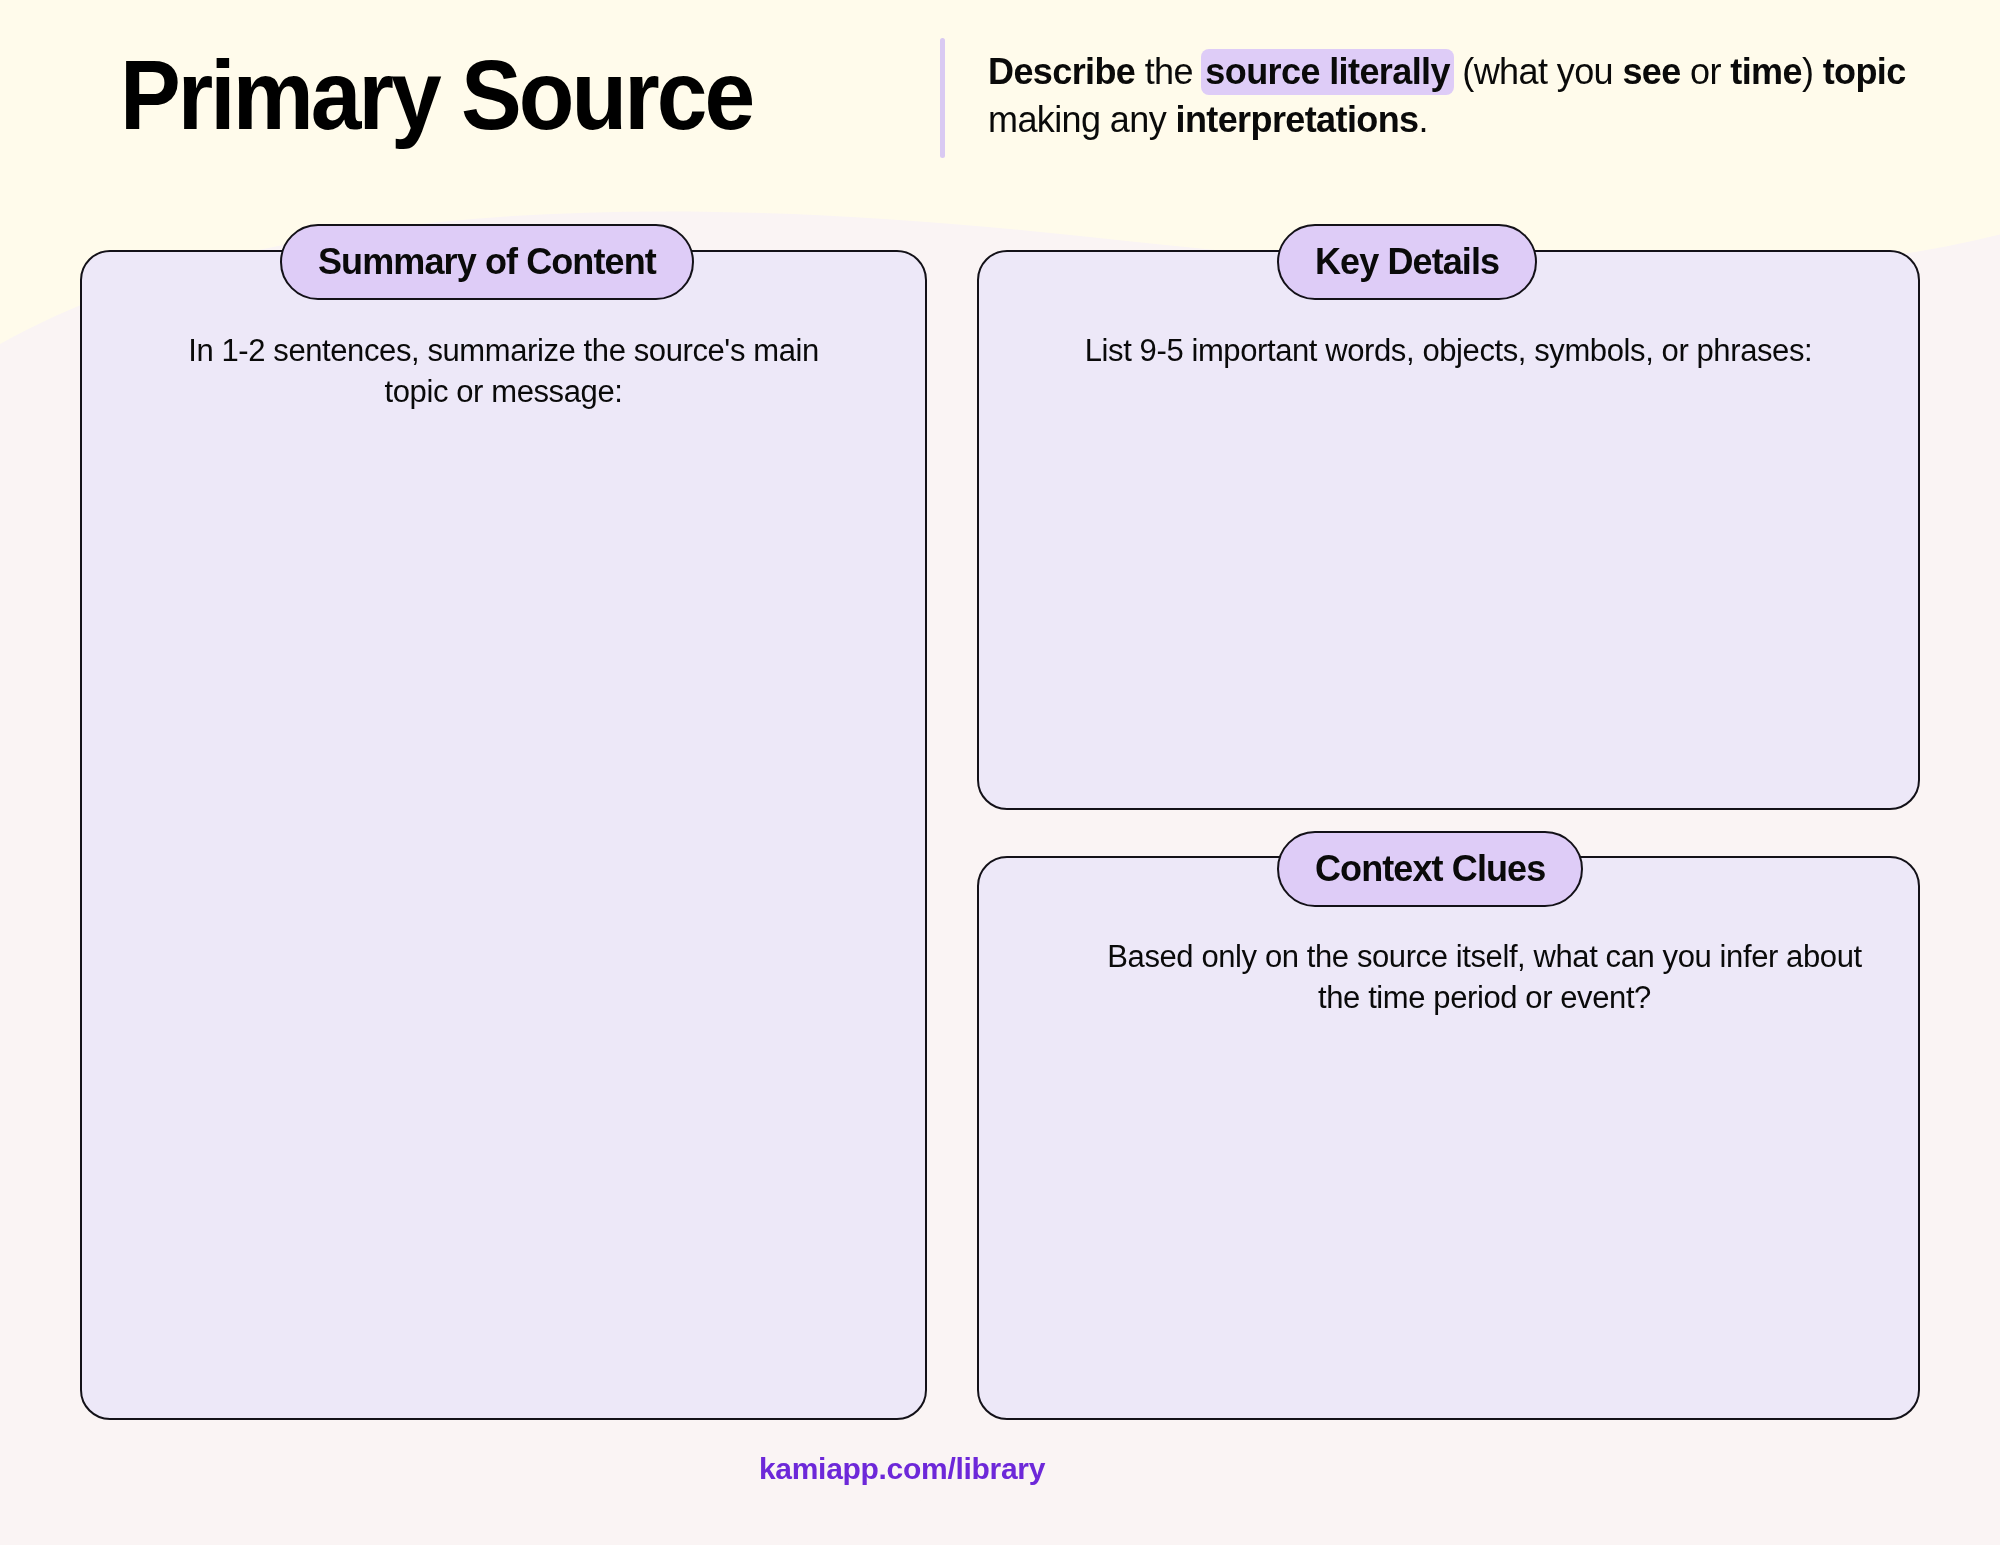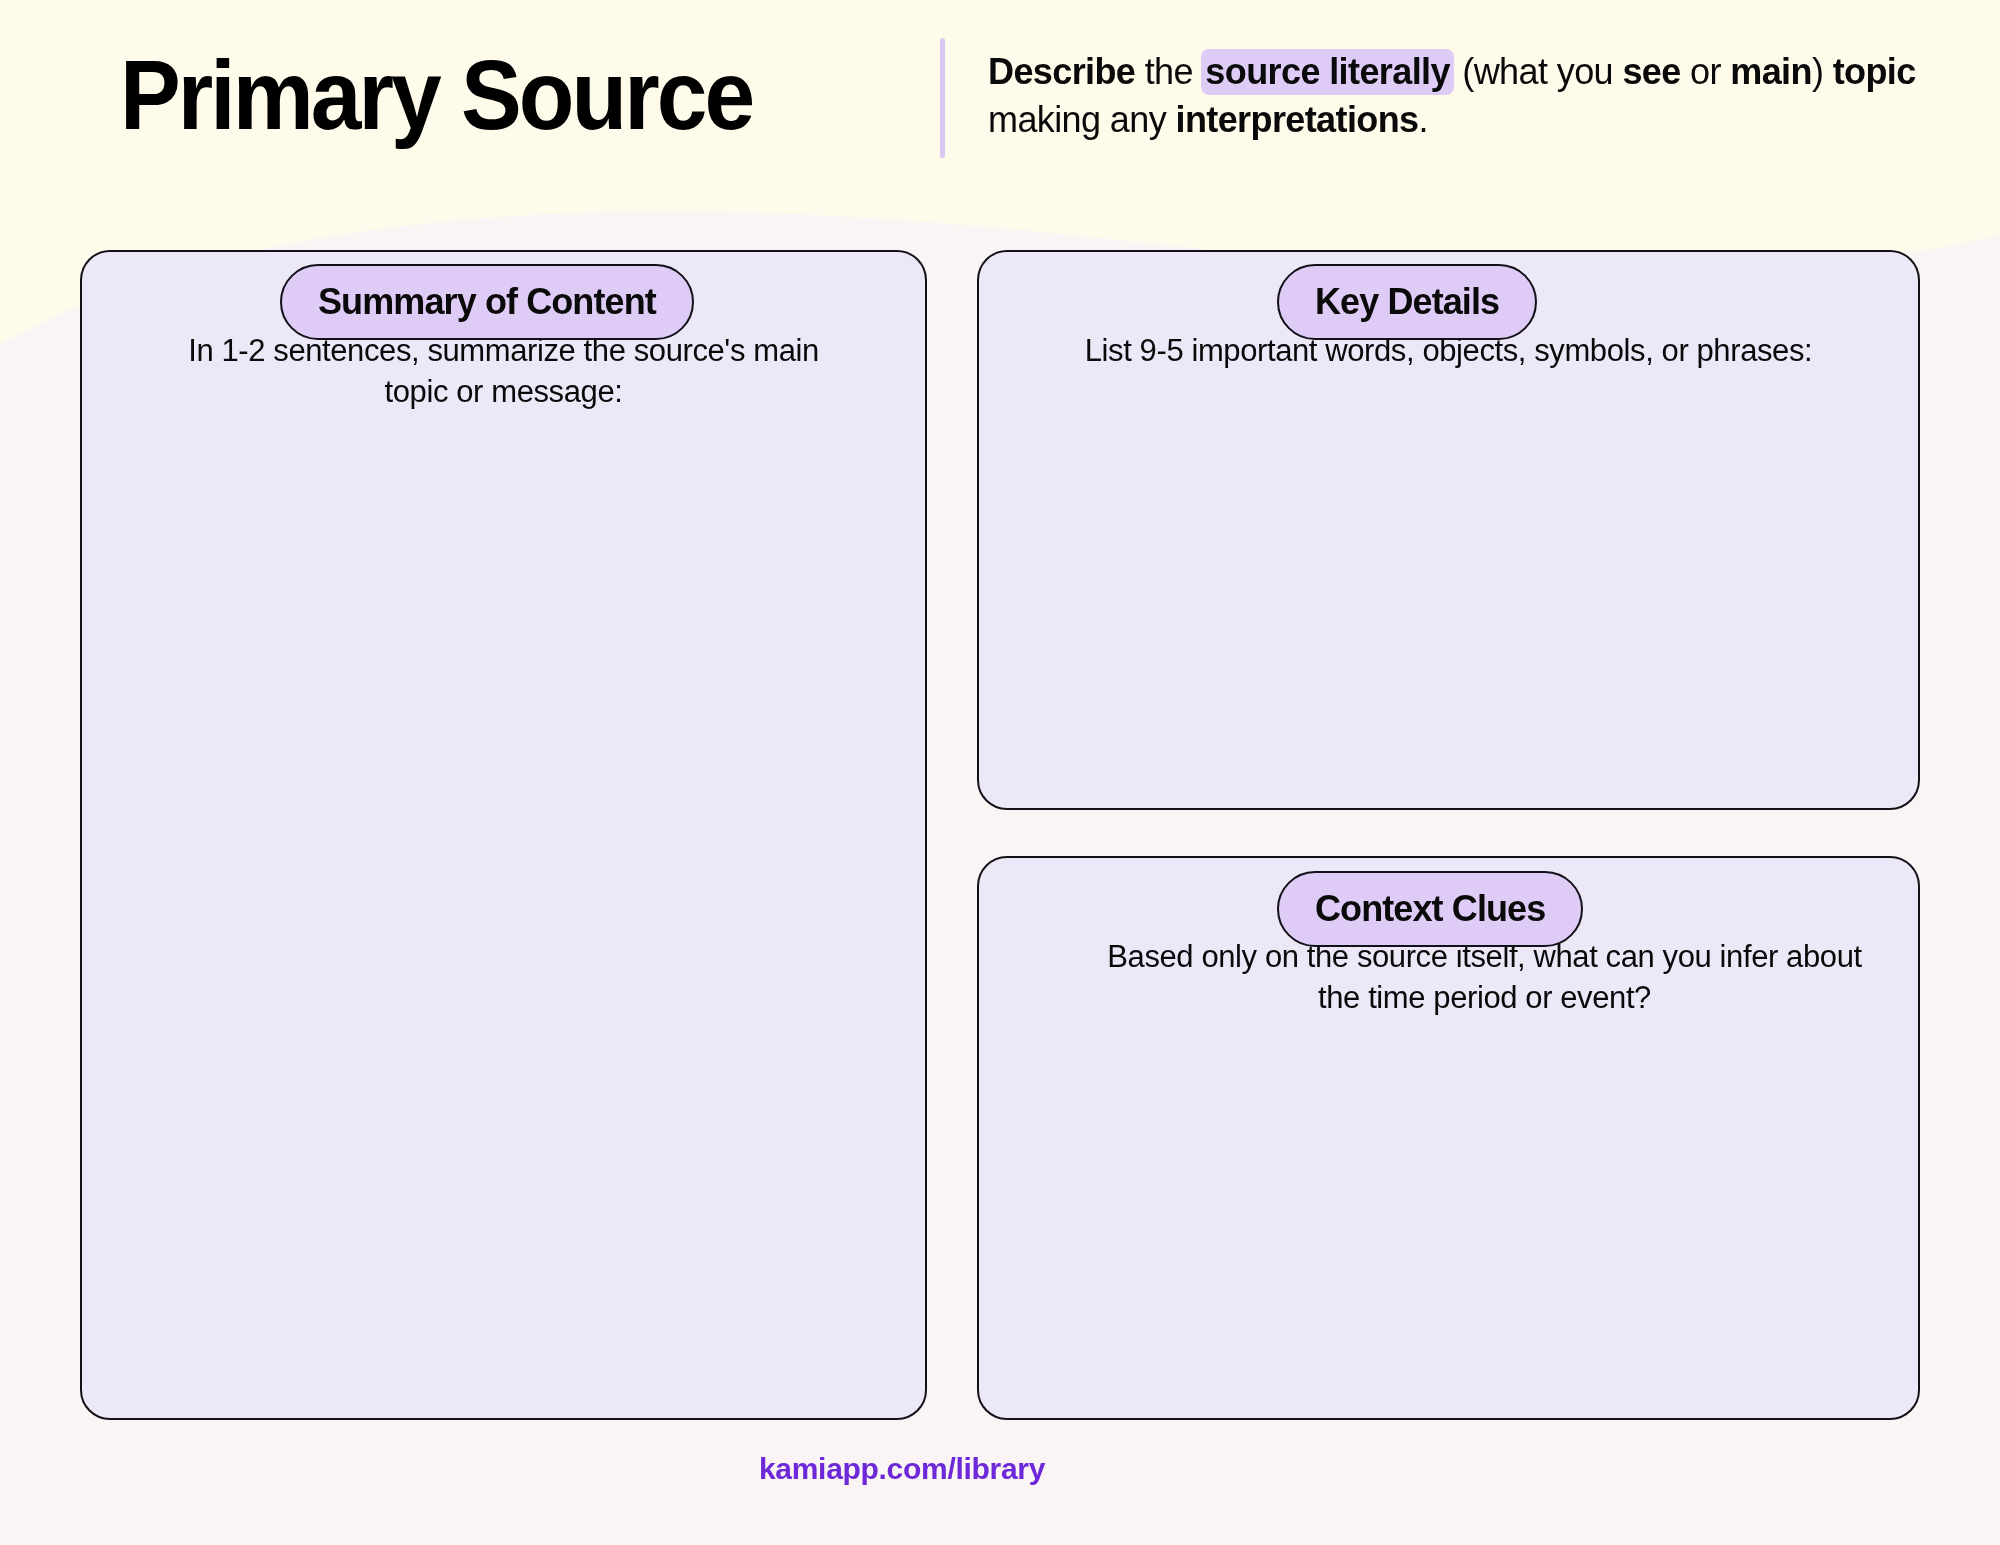--- a/index.html
+++ b/index.html
@@ -165,7 +165,7 @@
 
   <div id="header-divider"></div>
 
-  <p id="header-subtitle"><b>Describe</b><span> the </span><span class="hl">source literally</span><span> (what you </span><b>see</b><span> or </span><b>main</b><span>) </span><b>topic</b><span> making any </span><b>interpretations</b><span>.</span></p>
+  <p id="header-subtitle"><b>Describe</b><span> the </span><span class="hl">source literally</span><span> (what you </span><b>see</b><span> or </span><b>time</b><span>) </span><b>topic</b><span> making any </span><b>interpretations</b><span>.</span></p>
 </div>
 
 <div class="card" id="card-summary">

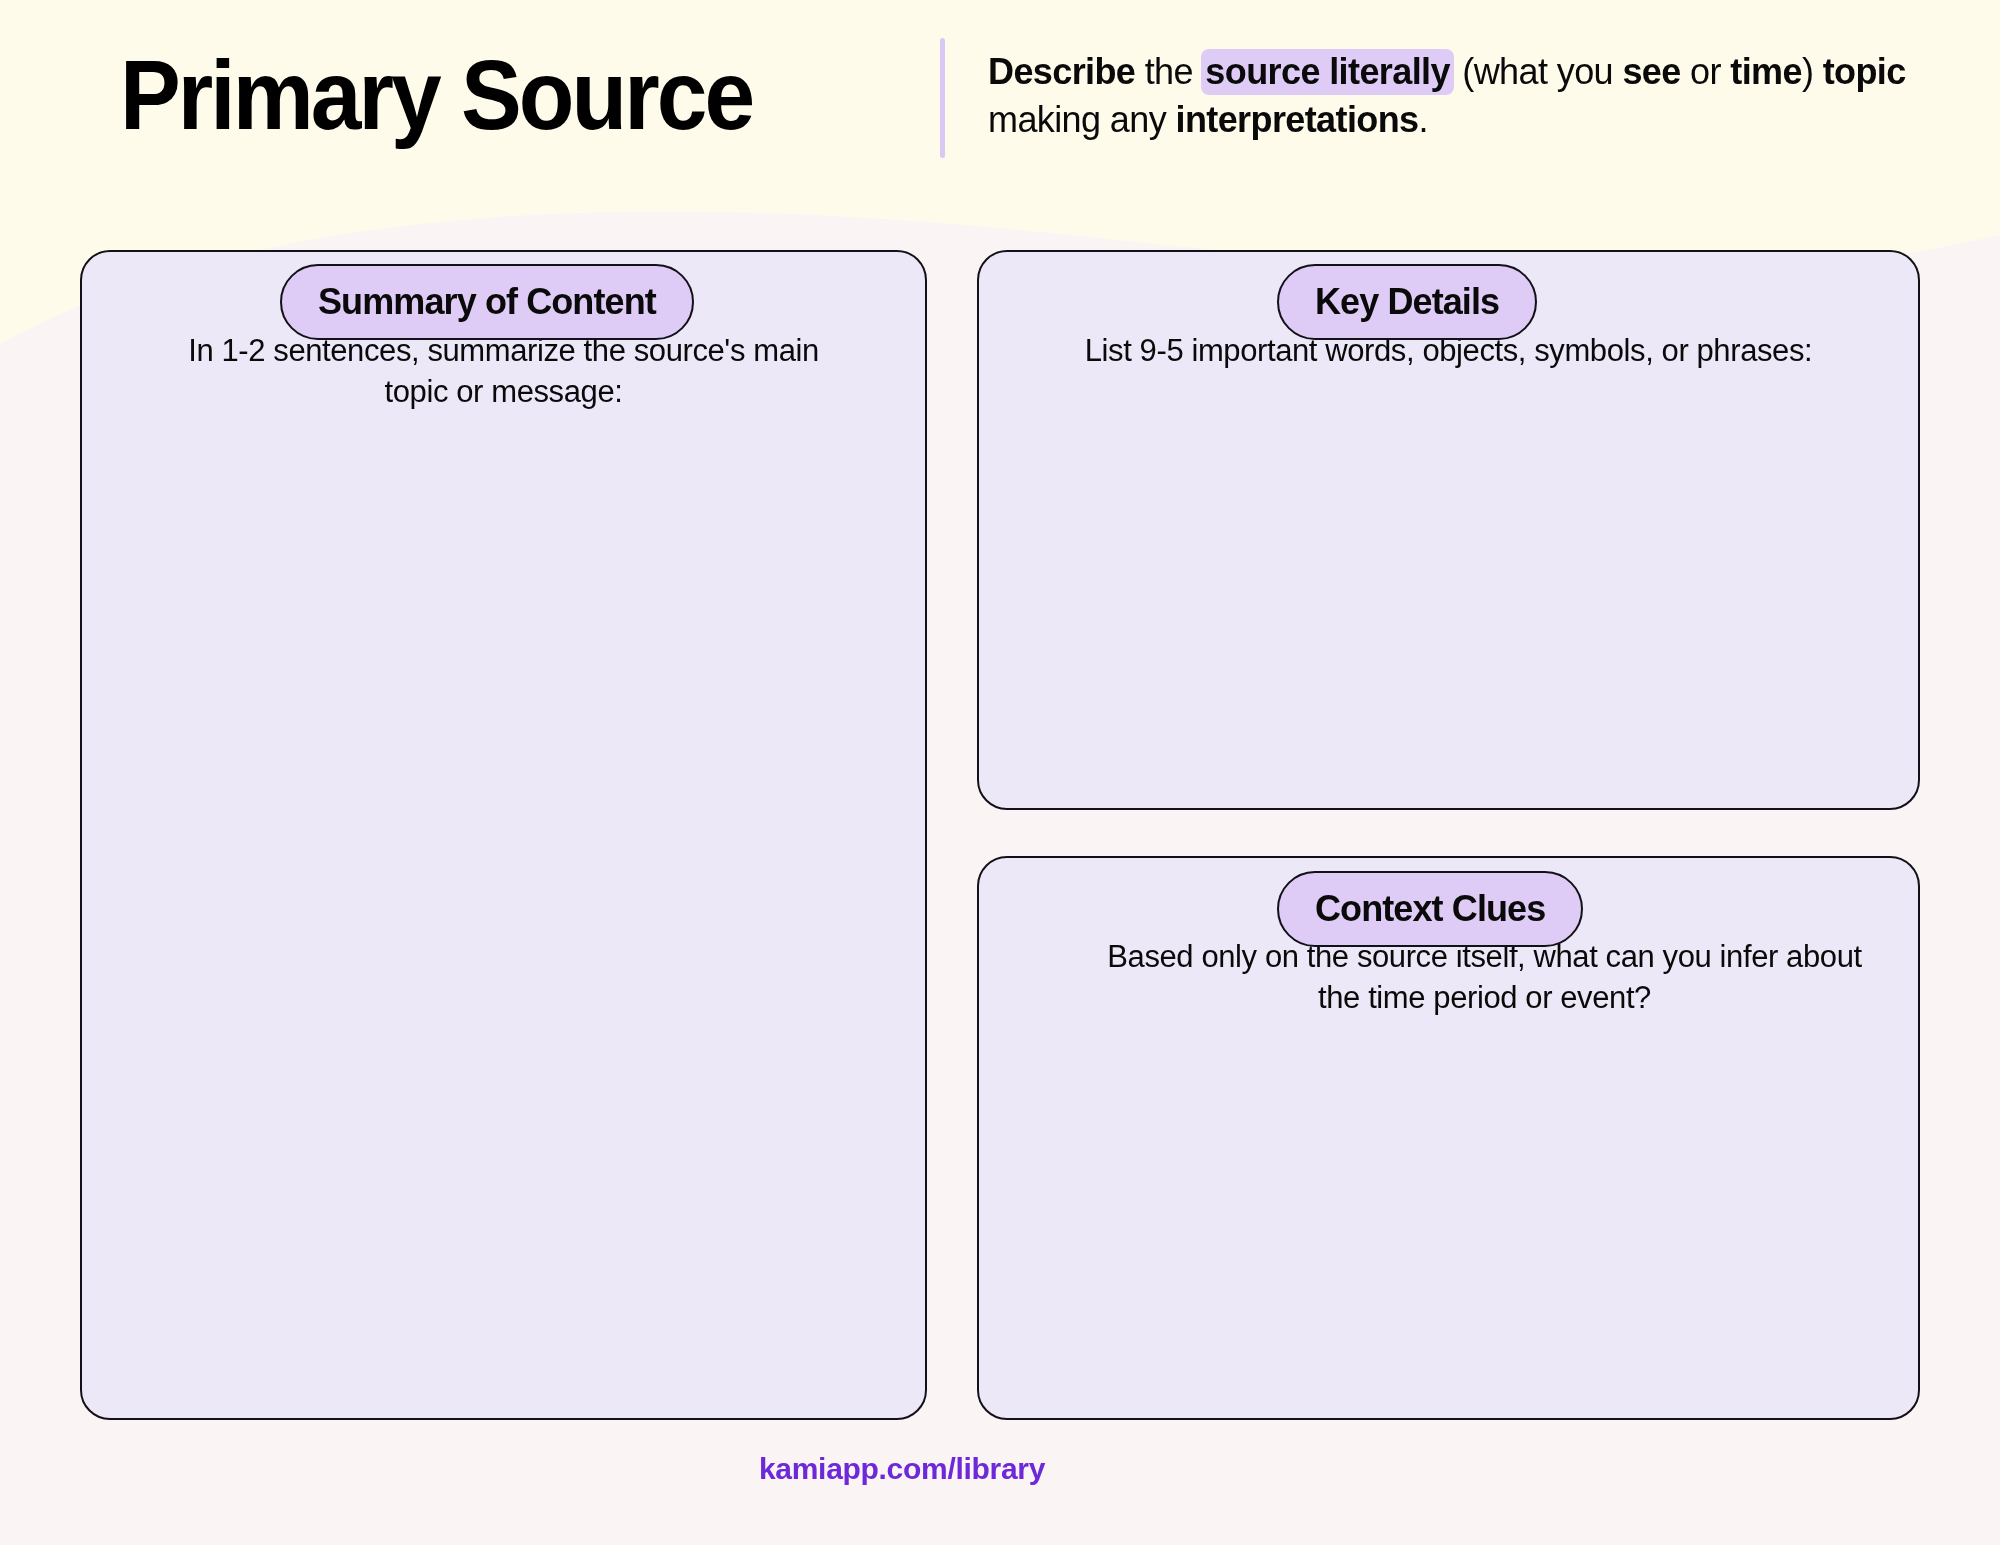--- a/index.html
+++ b/index.html
@@ -131,7 +131,6 @@
     white-space: nowrap;
     color: #0A0A0A;
     z-index: 4;
-    margin-top: 40px;
   }
 
   #pill-summary { left: 280px;  top: 224px; }

